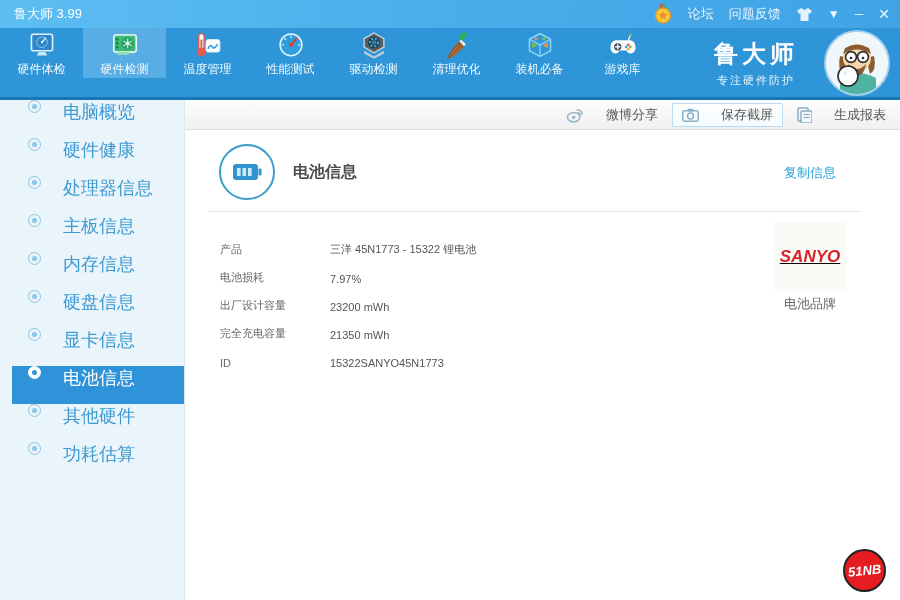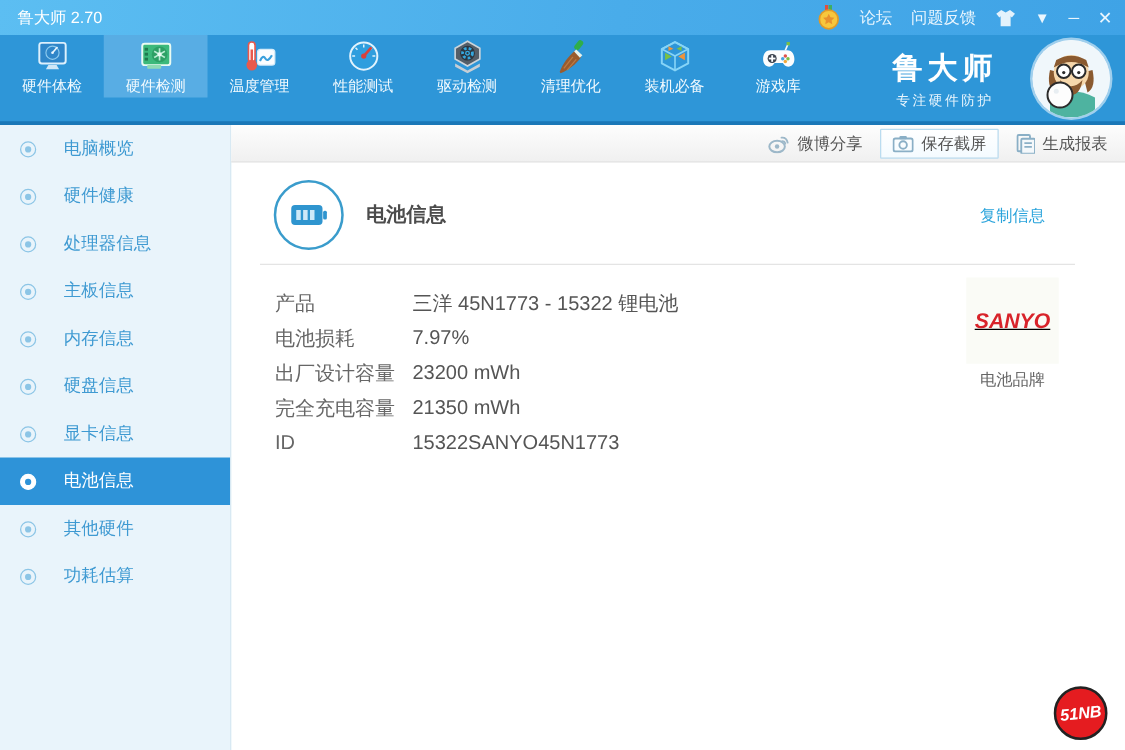--- a/index.html
+++ b/index.html
@@ -82,7 +82,7 @@
 <div id="app">
 
   <div class="titlebar">
-    <div class="app-title">鲁大师 2.70</div>
+    <div class="app-title">鲁大师 3.99</div>
     <div class="titlebar-right">
       <svg class="medal" viewBox="0 0 20 20">
         <rect x="7" y="0" width="2.6" height="5" fill="#e04f3f"></rect>

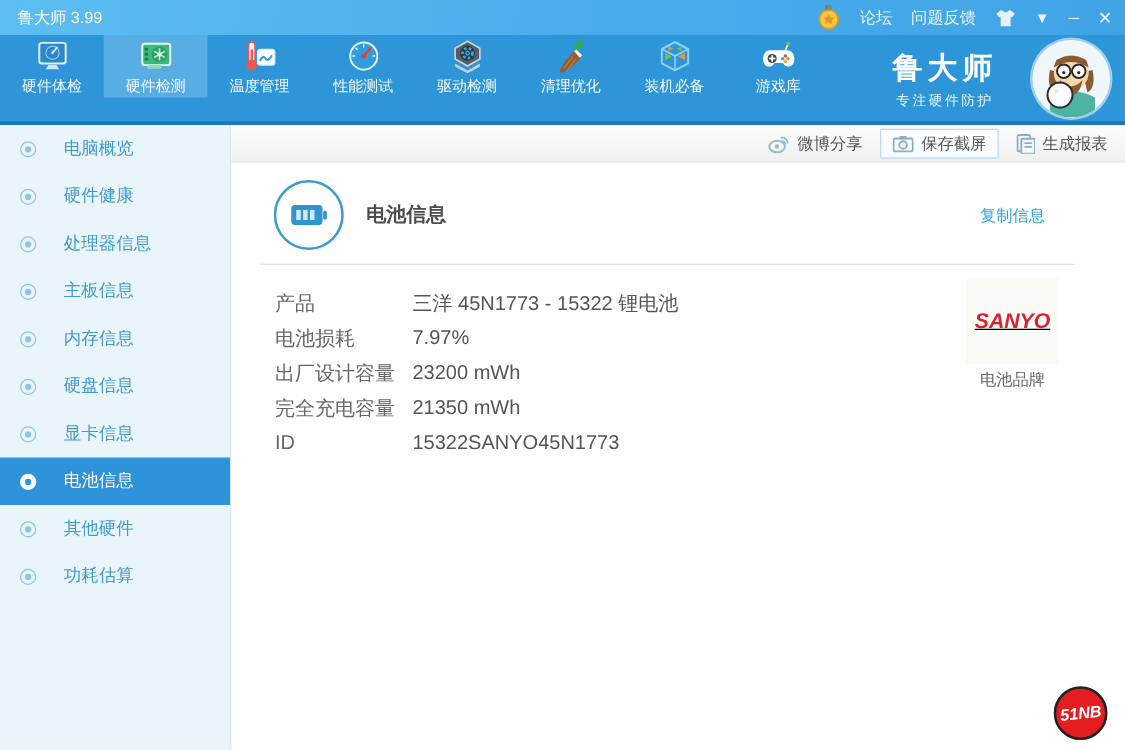--- a/index.html
+++ b/index.html
@@ -44,8 +44,8 @@
   
   .sidebar { position:absolute; top:100px; left:0; width:185px; bottom:0;
     background:#e9f4fb; border-right:1px solid #d8e9f3; }
-  .side-item { height:38px; display:flex; align-items:center; padding-left:16px; gap:22px;
-    color:#3f9ad2; font-size:14px; cursor:pointer; }
+  .side-item { height:38px; display:flex; align-items:flex-start; padding-left:16px; gap:22px;
+    color:#3f9ad2; font-size:18px; cursor:pointer;margin-left:12px; }
   .side-item .bullet { width:13px; height:13px; border-radius:50%; border:1px solid #8cc5e6;
     position:relative; flex:0 0 auto; }
   .side-item .bullet::after { content:""; position:absolute; left:50%; top:50%; width:5px; height:5px;

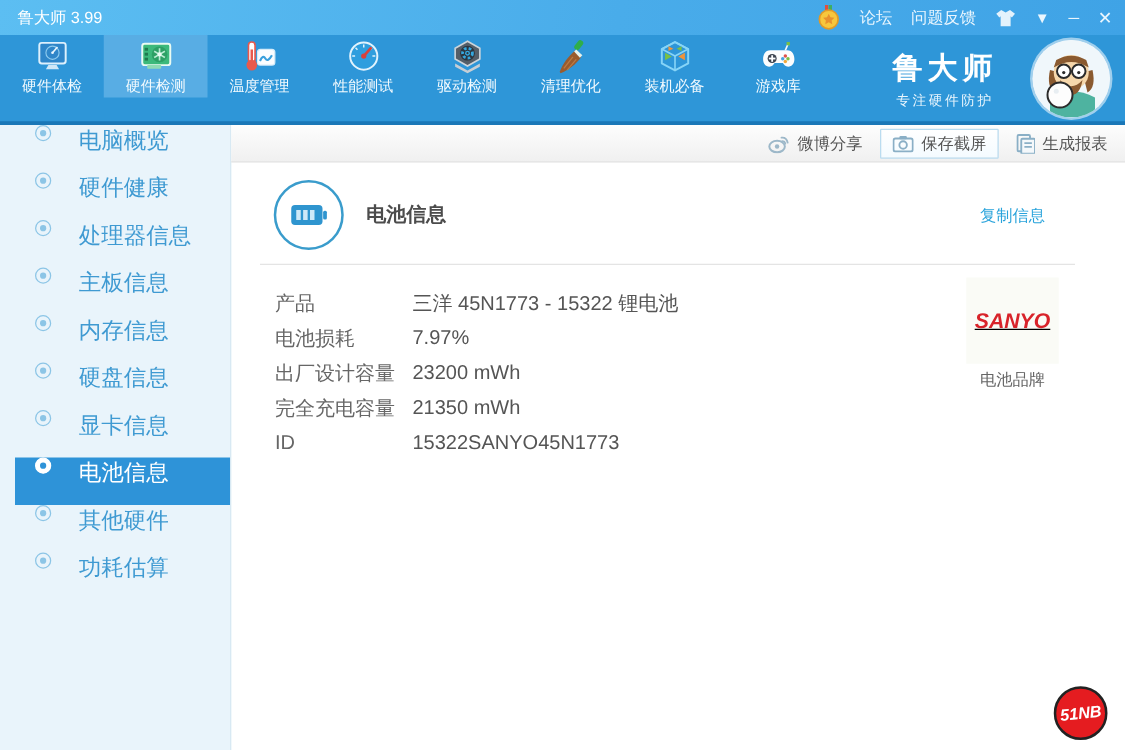--- a/index.html
+++ b/index.html
@@ -37,7 +37,7 @@
   .subtoolbar { position:absolute; top:100px; left:185px; right:0; height:30px;
     background:linear-gradient(#fdfdfd,#f0f0f0); border-bottom:1px solid #e0e0e0;
     display:flex; align-items:center; justify-content:flex-end; gap:14px; padding-right:14px; }
-  .sub-item { display:flex; align-items:center; gap:6px; color:#555; font-size:13px; cursor:pointer; }
+  .sub-item { display:flex; align-items:center; gap:22px; color:#555; font-size:13px; cursor:pointer; }
   .screenshot-btn { border:1px solid #badcf0; background:linear-gradient(#ffffff,#f4fbff);
     padding:2px 9px; border-radius:1px;text-align:center; }
 

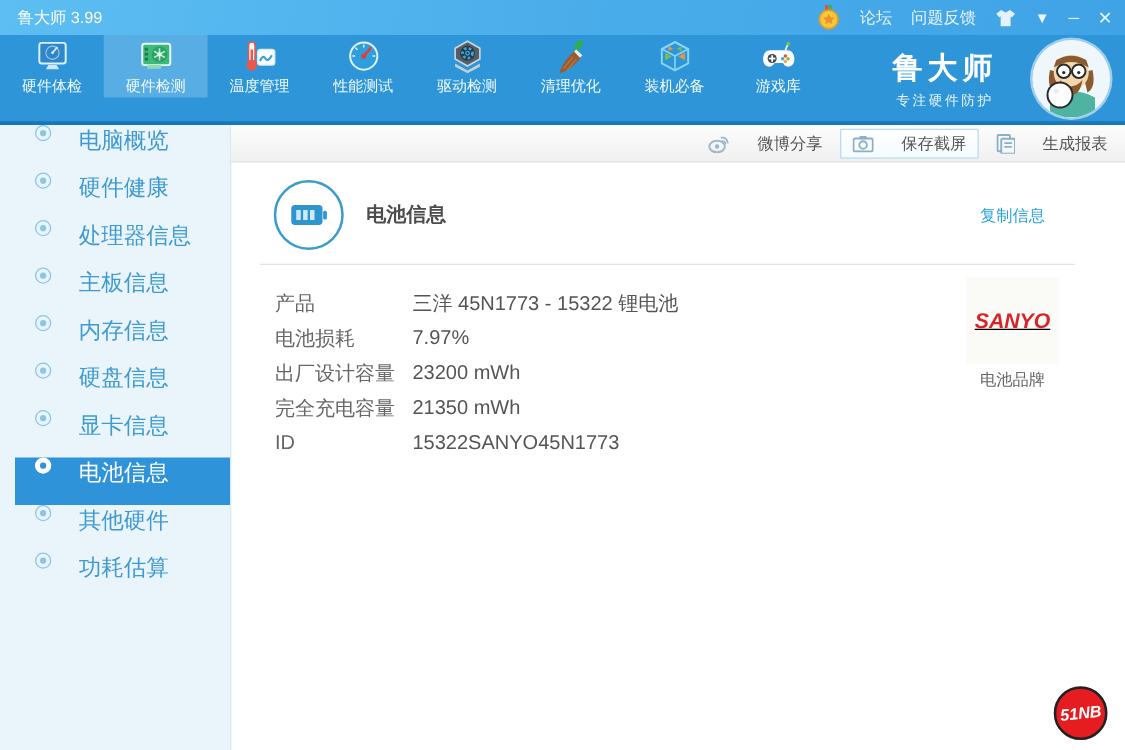--- a/index.html
+++ b/index.html
@@ -62,7 +62,7 @@
   .copy-link { position:absolute; right:64px; top:33px; color:#29a3db; font-size:13px; cursor:pointer; }
   .divider { position:absolute; left:22px; right:40px; top:80px; height:1px; background:#e4e4e4; }
   .rows { position:absolute; left:34px; top:98px; }
-  .info-row { display:flex; height:28px; align-items:center; font-size:16px; }
+  .info-row { display:flex; height:28px; align-items:flex-end; font-size:11px; }
   .info-row .lbl { width:110px; color:#666; }
   .info-row .val { color:#555; }
   .brand-box { position:absolute; left:587px; top:91px; width:74px; height:69px; background:#fafbf6;

